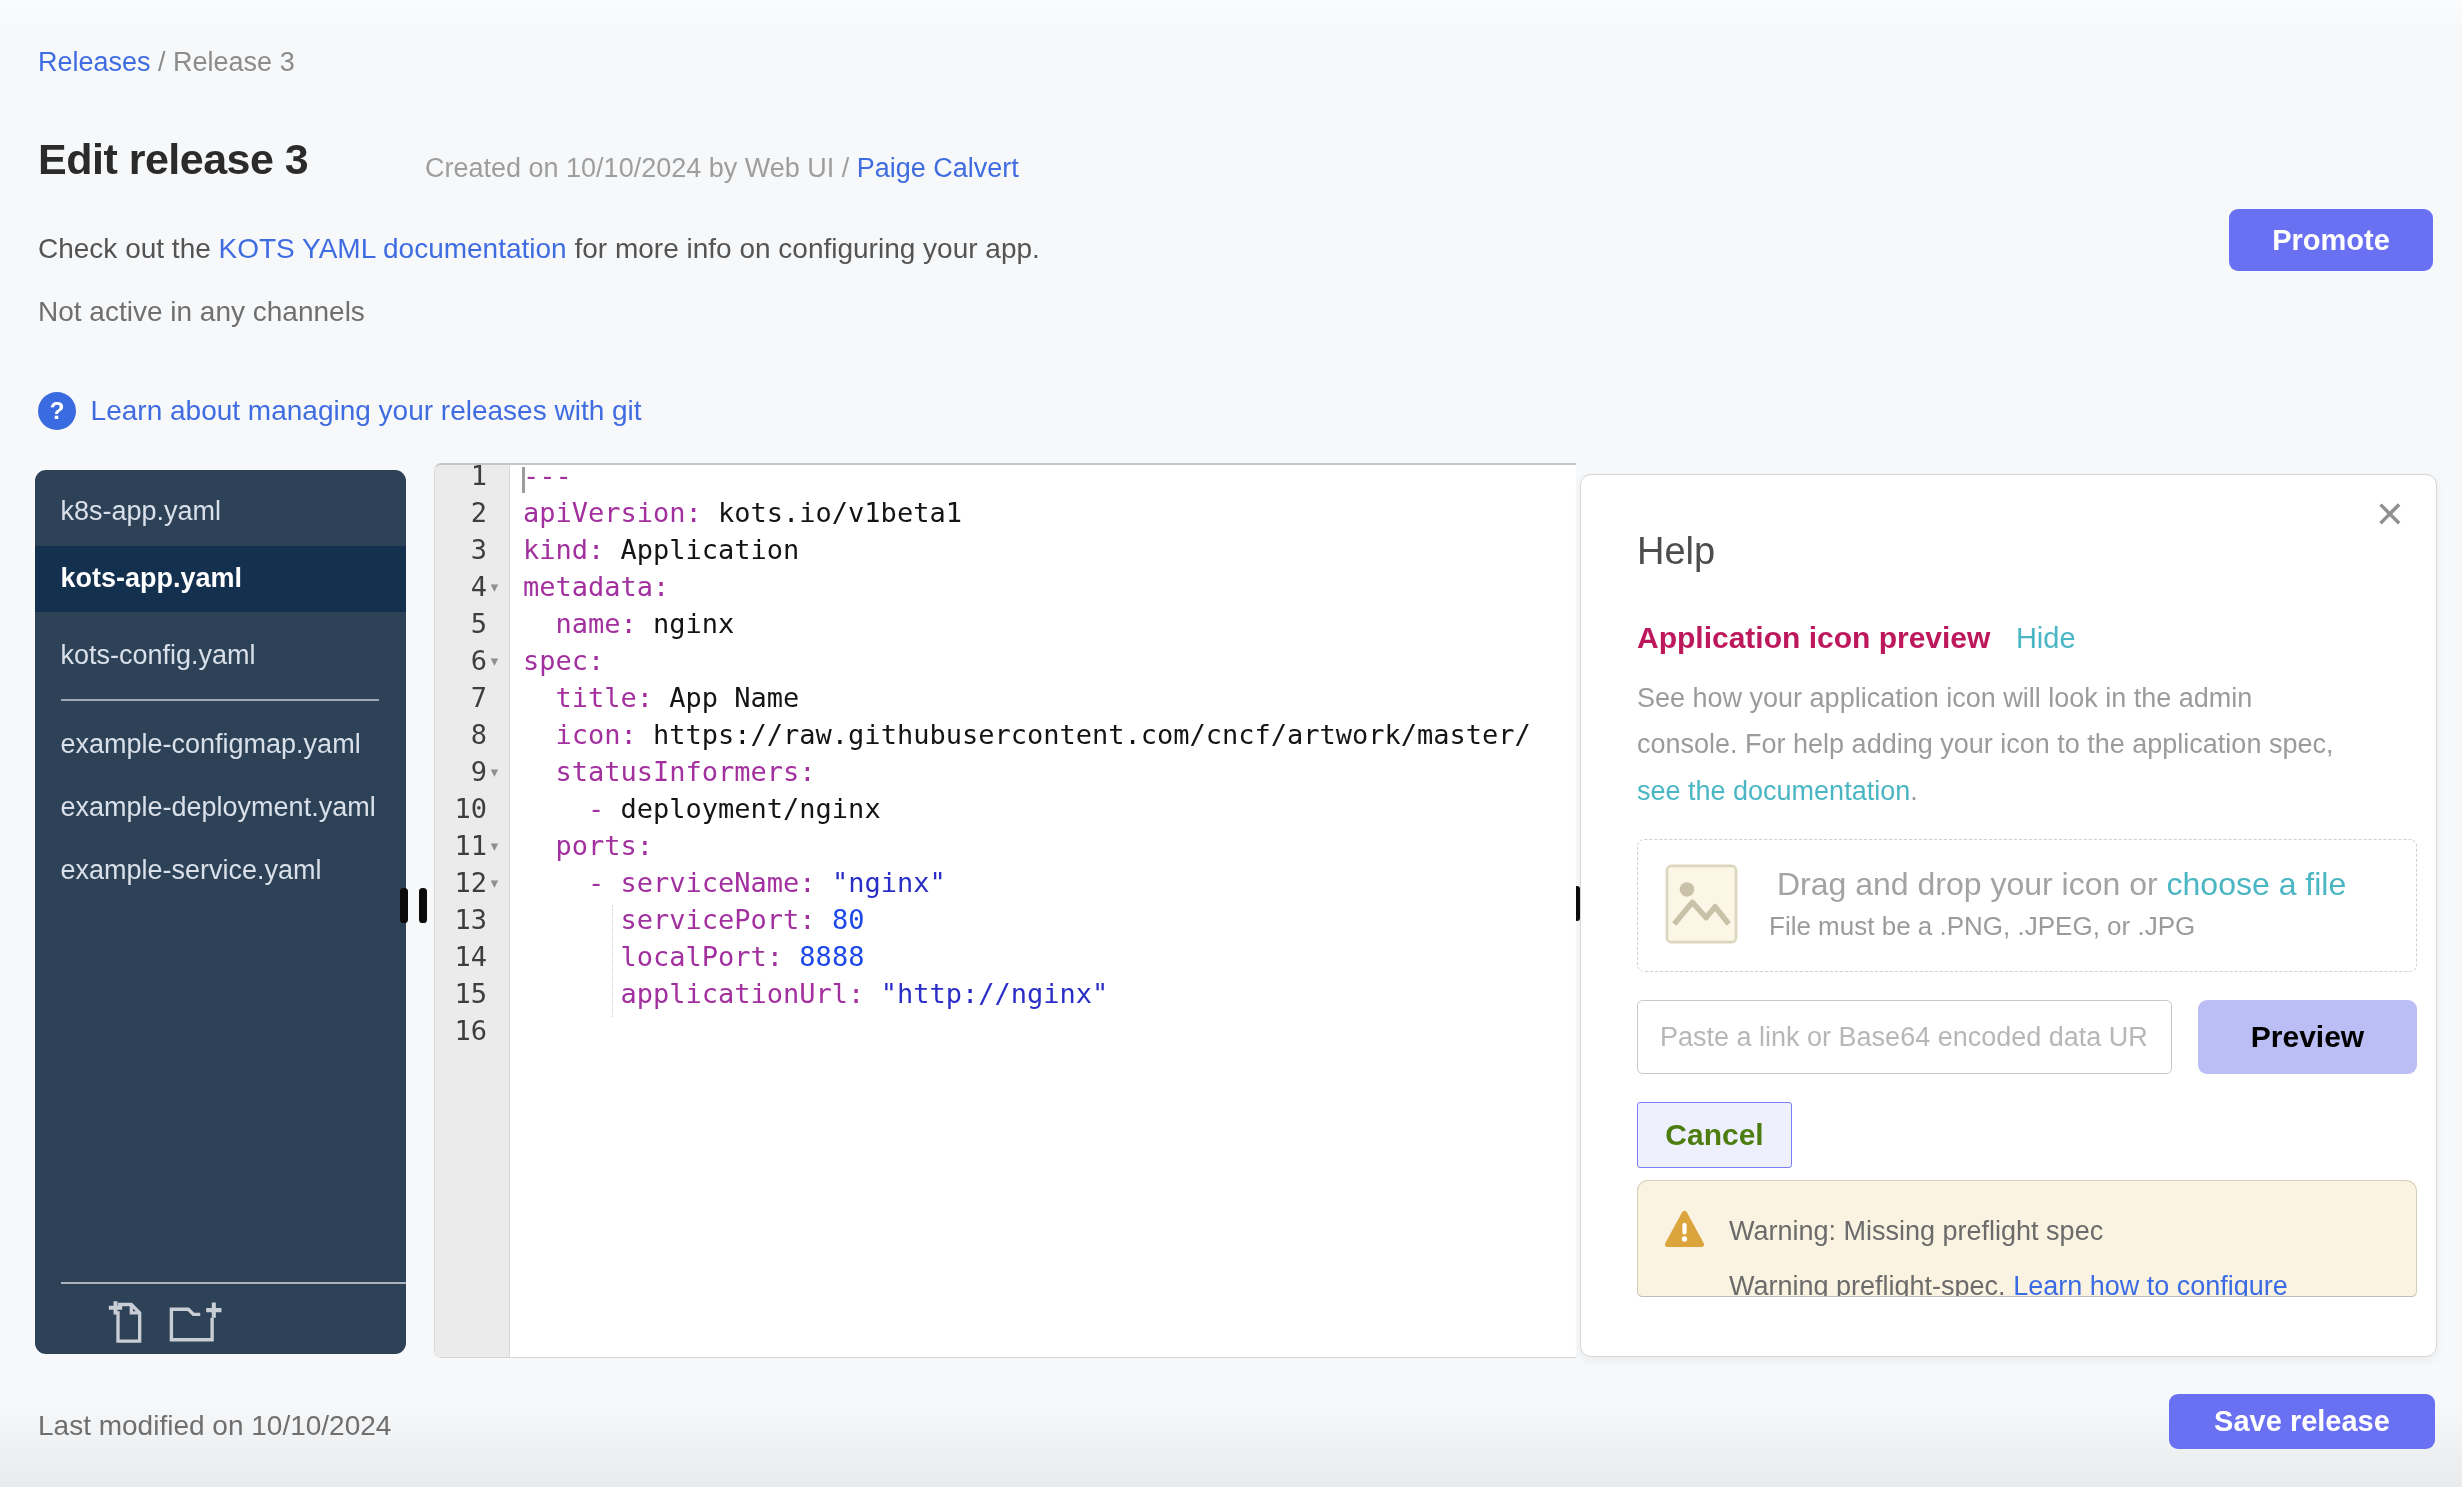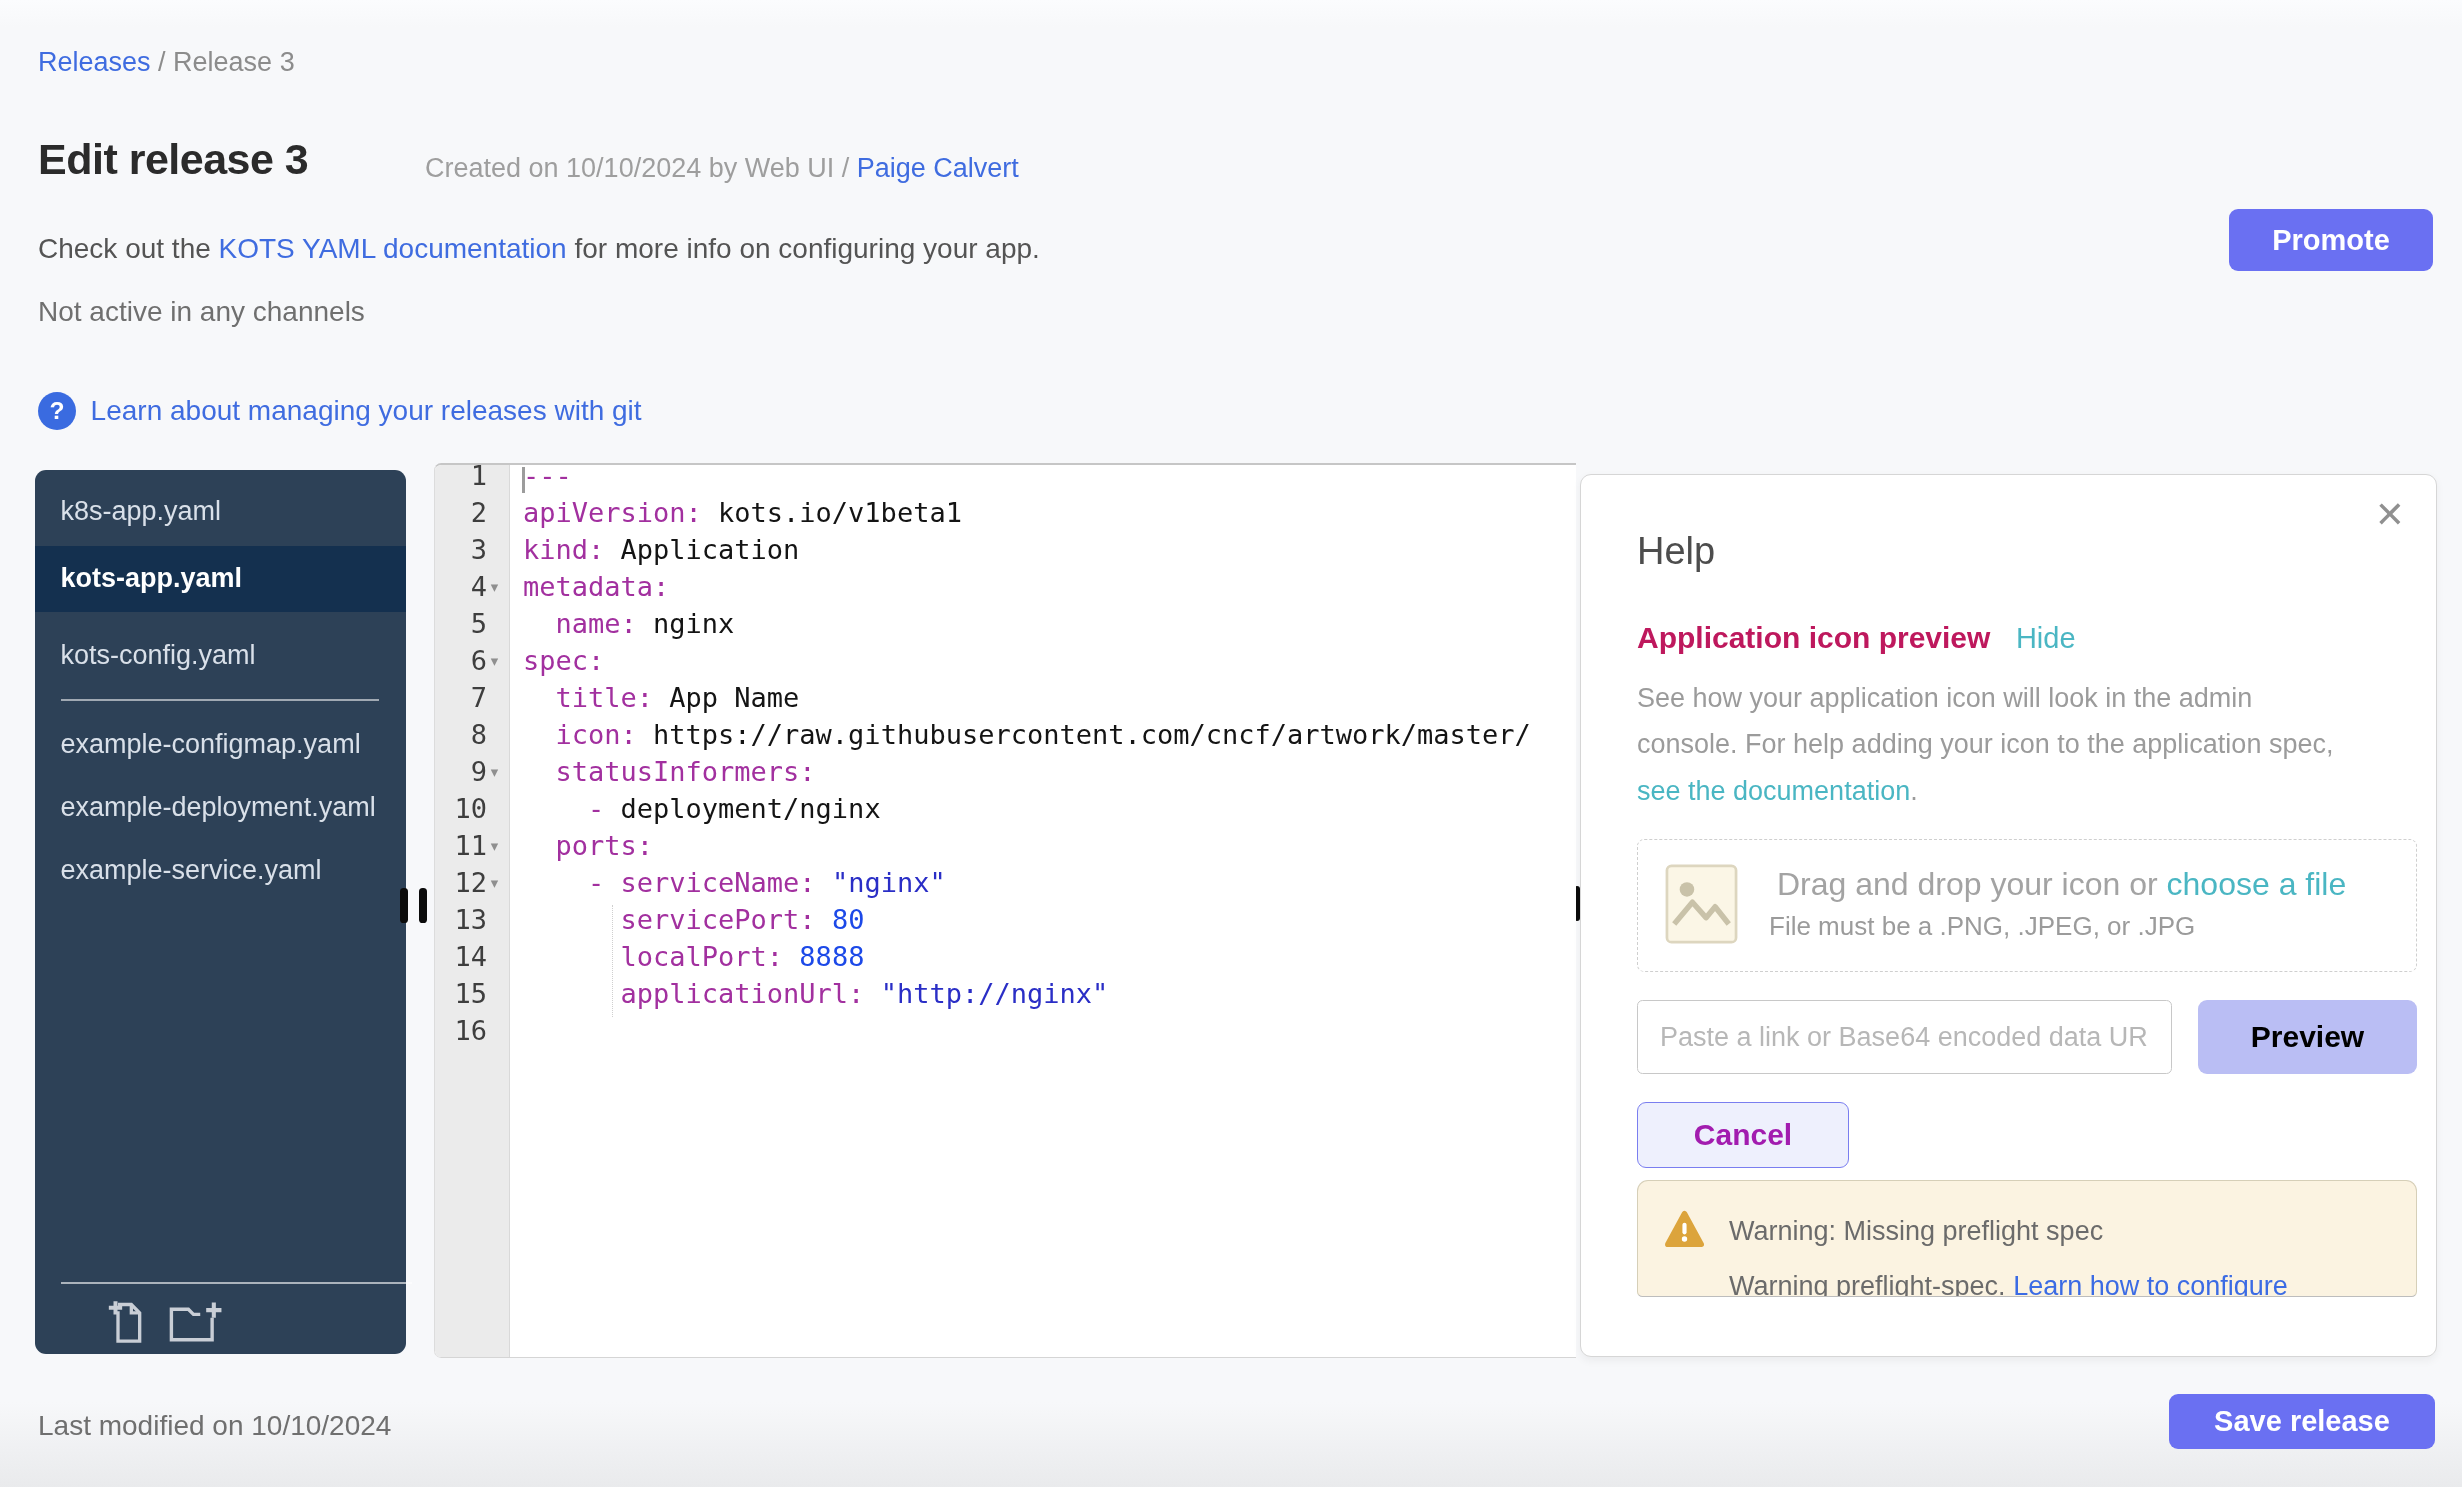--- a/index.html
+++ b/index.html
@@ -89,8 +89,8 @@
   .preview-btn { position:absolute; left:617px; top:525px; width:219px; height:74px;
     background:#babef4; color:#000000; font-weight:bold; font-size:30px; border:none; border-radius:9px;
     cursor:default; font-family:inherit; }
-  .cancel-btn { position:absolute; left:56px; top:627px; width:212px; height:66px;
-    background:#eef0fd; border:1.8px solid #7a7ef0; border-radius:9px; color:#a21caf;
+  .cancel-btn { position:absolute; left:56px; top:627px; width:155px; height:66px;
+    background:#eef0fd; border:1.8px solid #7a7ef0; border-radius:3px; color:#4d7c0f;
     font-weight:bold; font-size:30px; cursor:pointer; font-family:inherit; }
   .warning-box { position:absolute; left:56px; top:705px; width:780px; height:117px;
     background:#fbf3e1; border:1.8px solid #d6cfb8; border-bottom-color:#bdbdbd;

